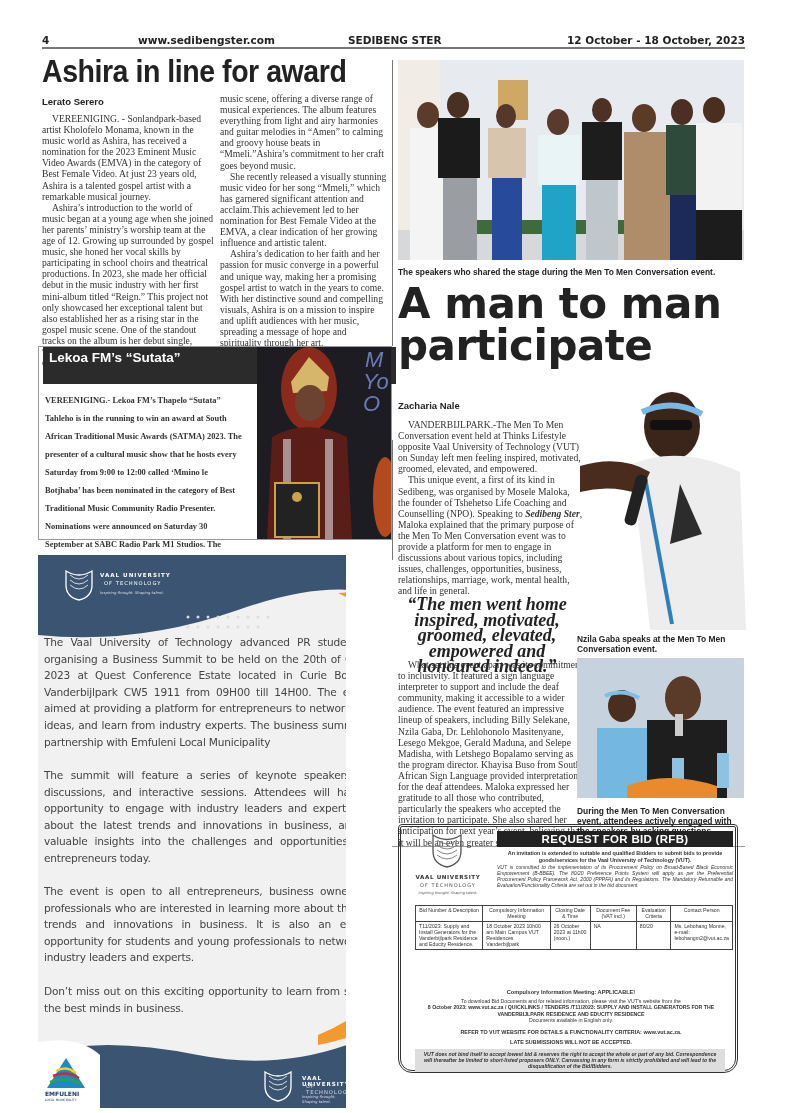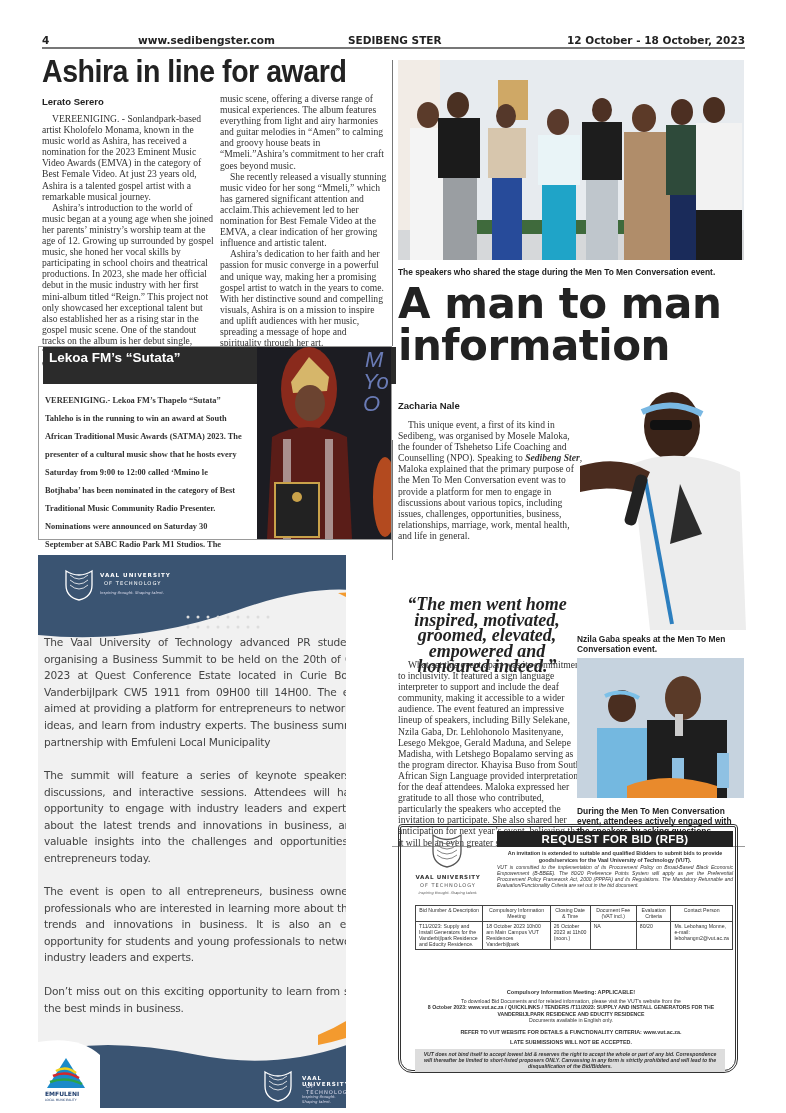--- a/index.html
+++ b/index.html
@@ -183,7 +183,7 @@
 <div class="abs cap" style="left:398px;top:267px;width:346px">The speakers who shared the stage during the Men To Men Conversation event.</div>
 
 <div class="abs title2" style="top:282px">A man to man</div>
-<div class="abs title2" style="top:324px">information</div>
+<div class="abs title2" style="top:324px">participate</div>
 <div class="abs byline" style="top:400px;left:398px">Zacharia Nale</div>
 
 <div class="abs photo" style="left:580px;top:384px;width:166px;height:246px">

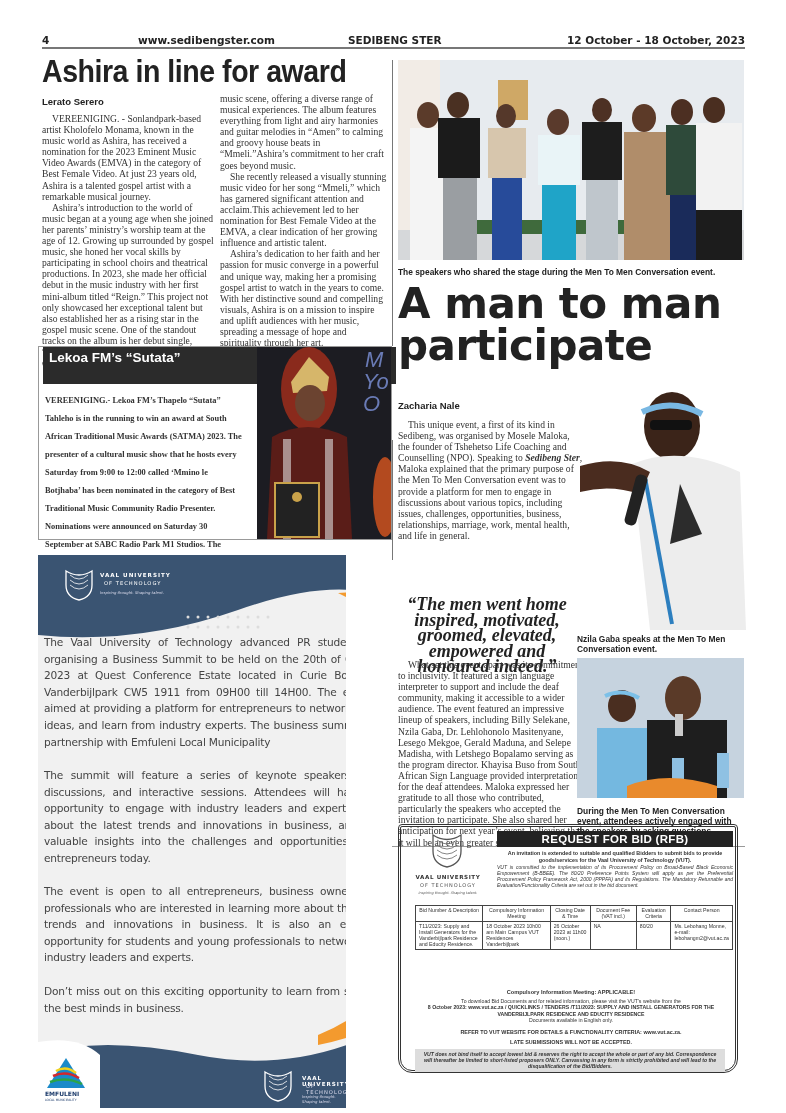--- a/index.html
+++ b/index.html
@@ -200,6 +200,7 @@
 </div>
 
 <div class="abs body" style="top:419px;left:398px;width:185px">
+  <p>VANDERBIJLPARK.-The Men To Men Conversation event held at Thinks Lifestyle opposite Vaal University of Technology (VUT) on Sunday left men feeling inspired, motivated, groomed, elevated, and empowered.</p>
   <p><span>This unique event, a first of its kind in Sedibeng, was organised by Mosele Maloka, the founder of Tshehetso Life Coaching and Counselling (NPO). Speaking to </span><b><i>Sedibeng Ster</i></b><span>, Maloka explained that the primary purpose of the Men To Men Conversation event was to provide a platform for men to engage in discussions about various topics, including issues, challenges, opportunities, business, relationships, marriage, work, mental health, and life in general.</span></p>
 </div>
 

